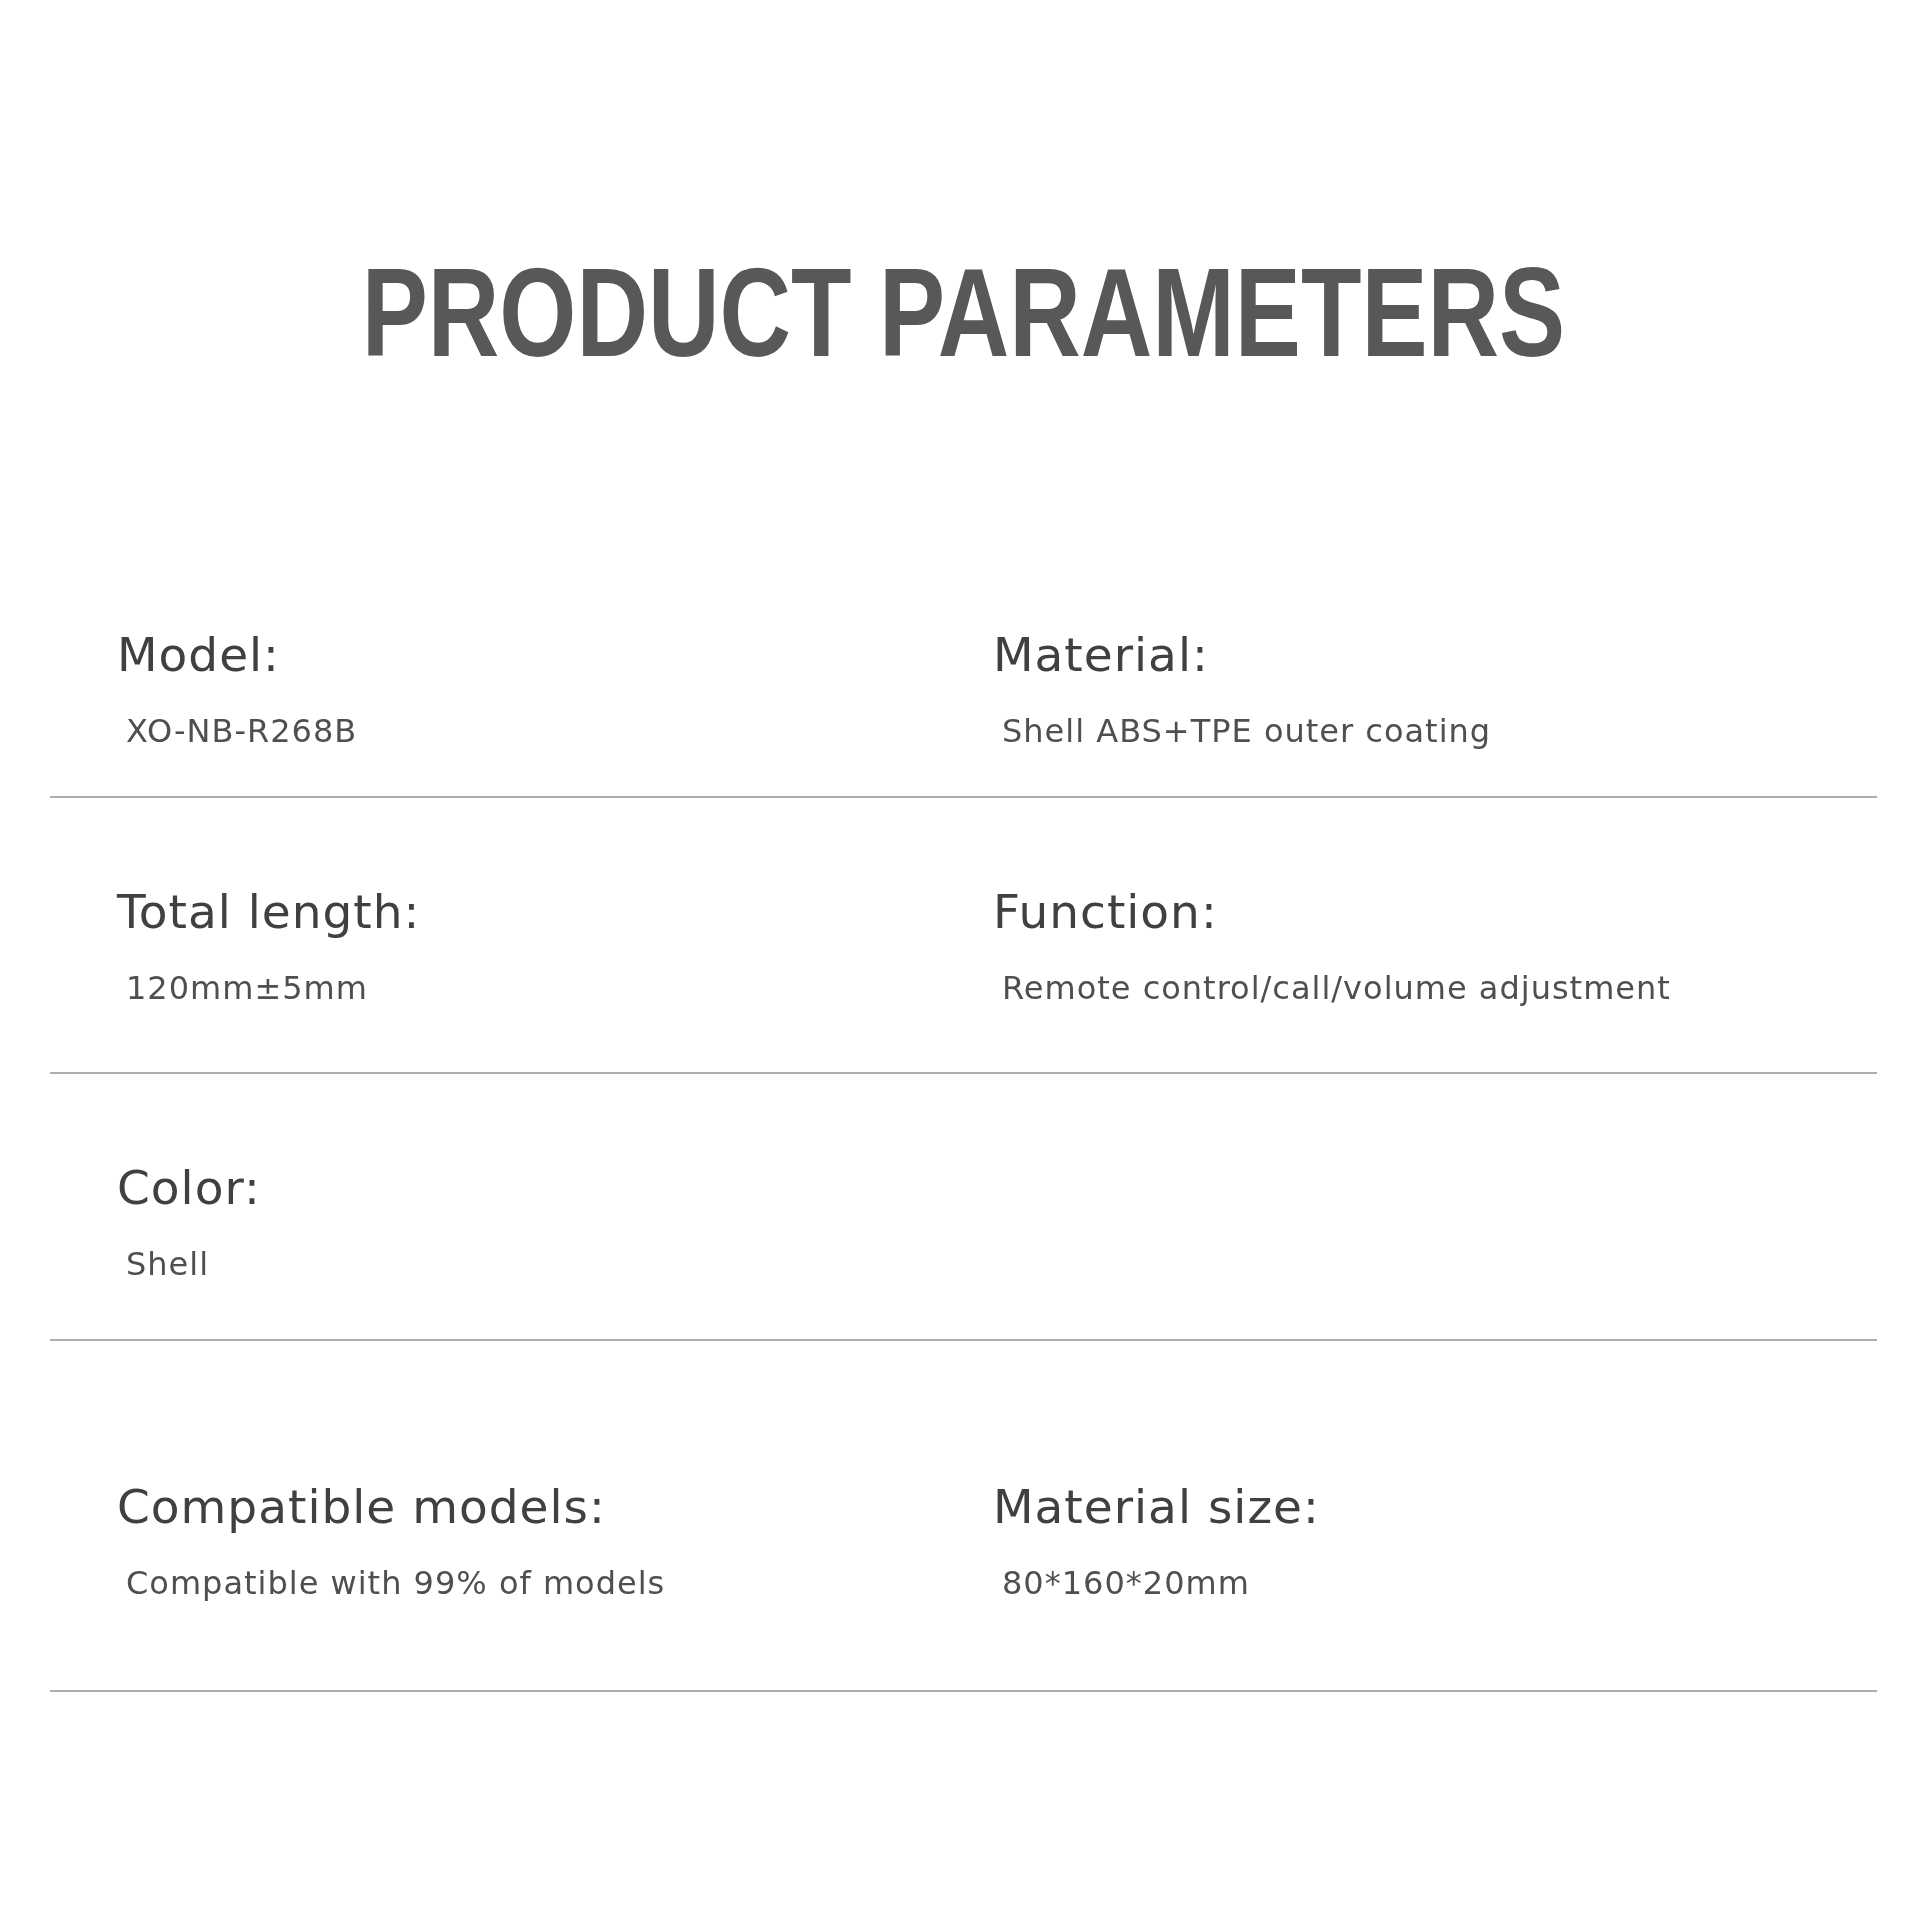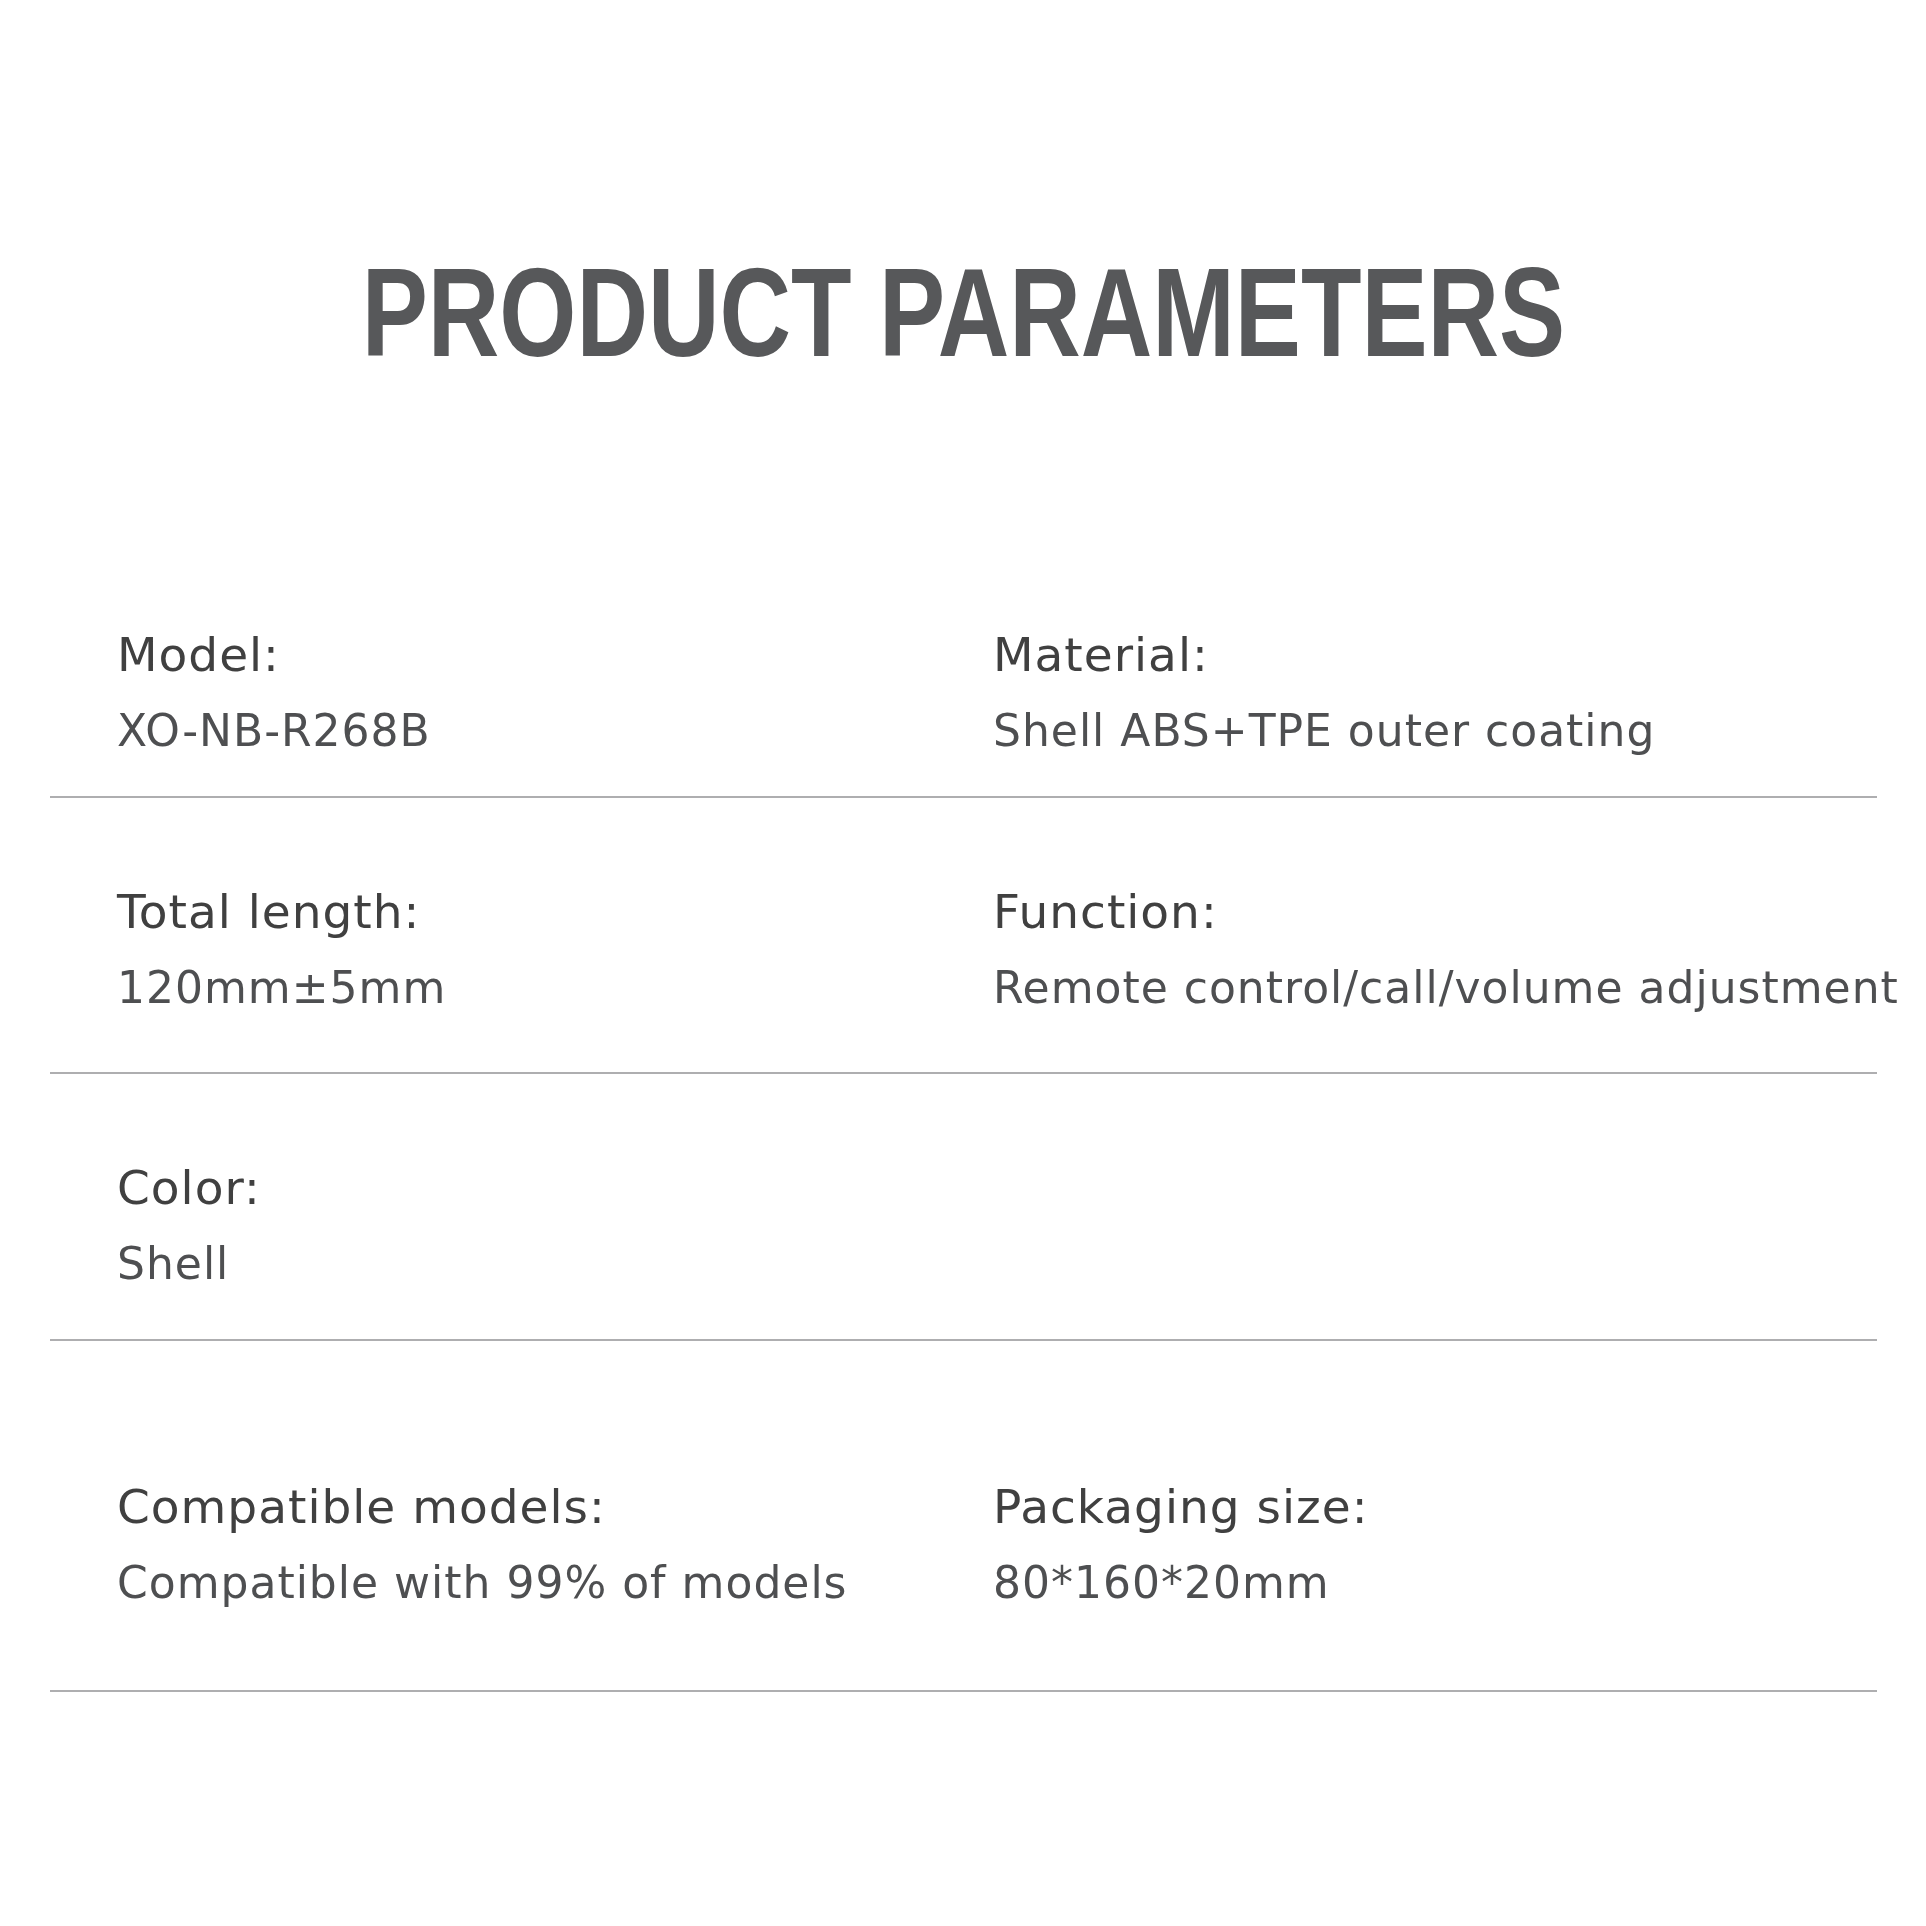--- a/index.html
+++ b/index.html
@@ -62,12 +62,13 @@
   }
   .spec-value {
     margin-top: 22px;
-    font-size: 44px;
+    font-size: 32px;
     line-height: 54px;
     letter-spacing: 1px;
     font-weight: 500;
     color: #4e4f51;
     white-space: nowrap;
+    margin-left: 9px;
   }
   .row-1 { padding-top: 0;     padding-bottom: 38px;  }
   .row-2 { padding-top: 87px;  padding-bottom: 57px;  }

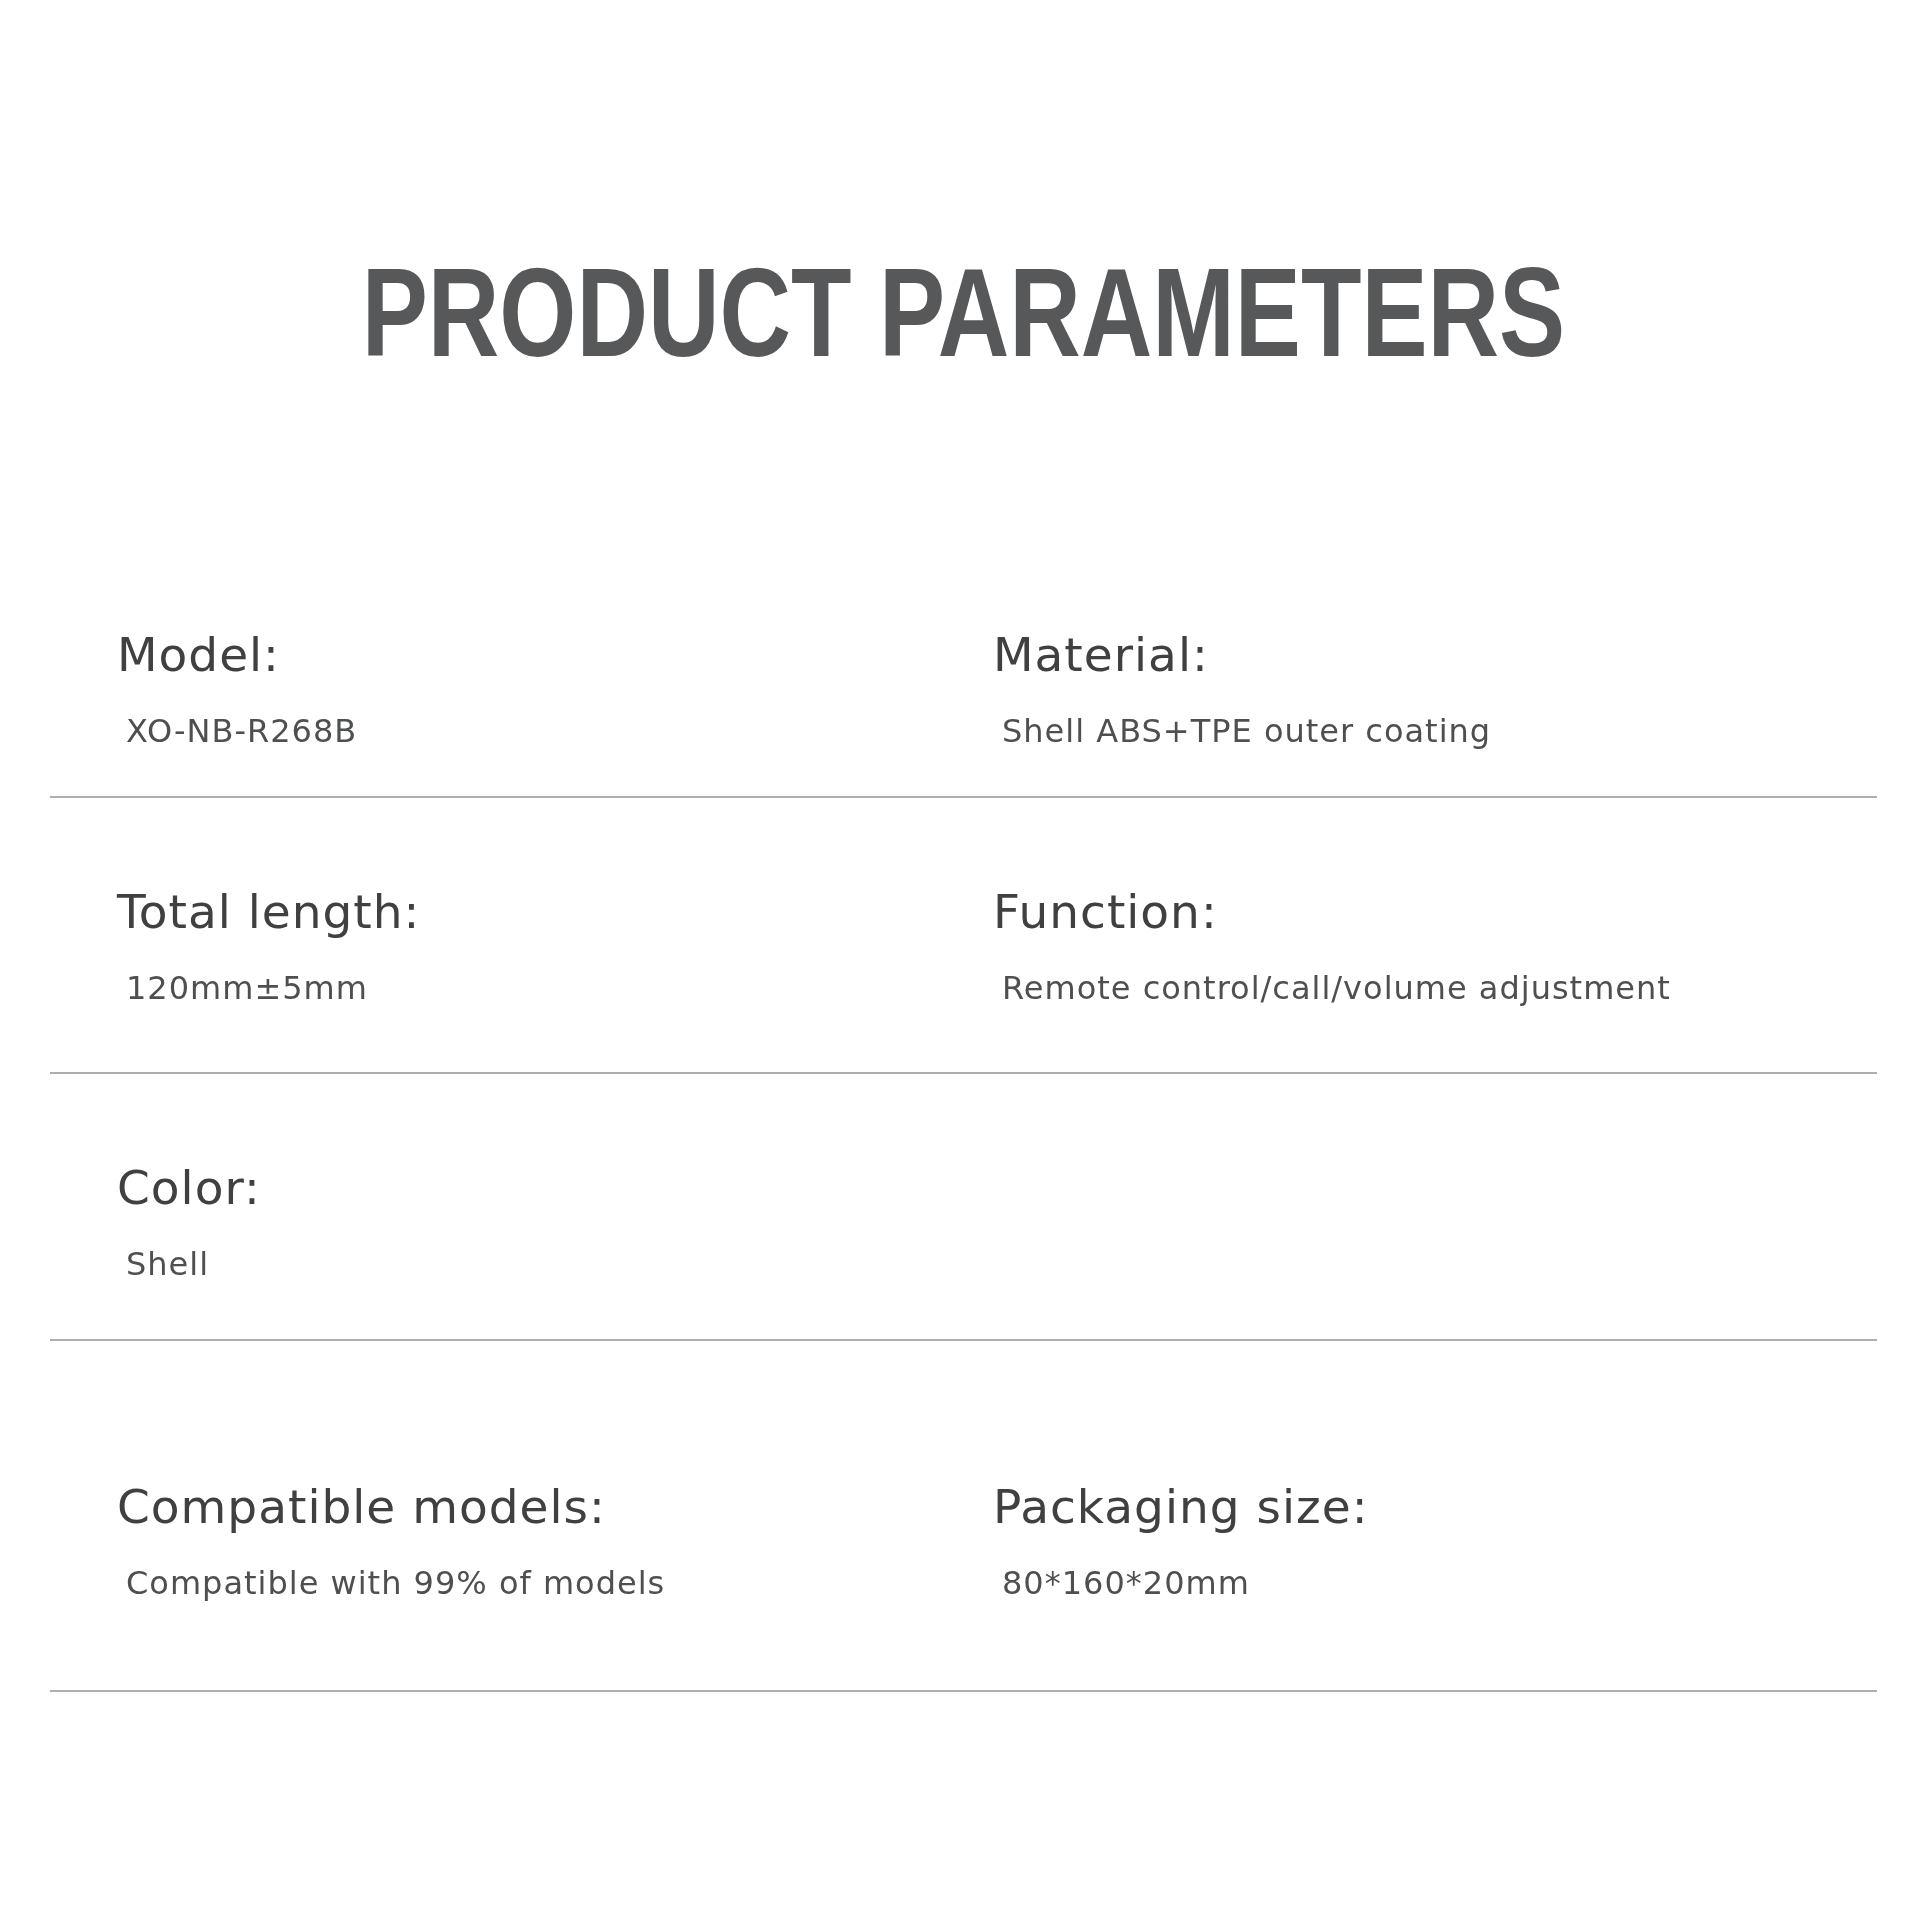--- a/index.html
+++ b/index.html
@@ -129,7 +129,7 @@
         <div class="spec-value">Compatible with 99% of models</div>
       </div>
       <div class="cell right">
-        <div class="spec-label">Packaging size:</div>
+        <div class="spec-label">Material size:</div>
         <div class="spec-value">80*160*20mm</div>
       </div>
     </section>

